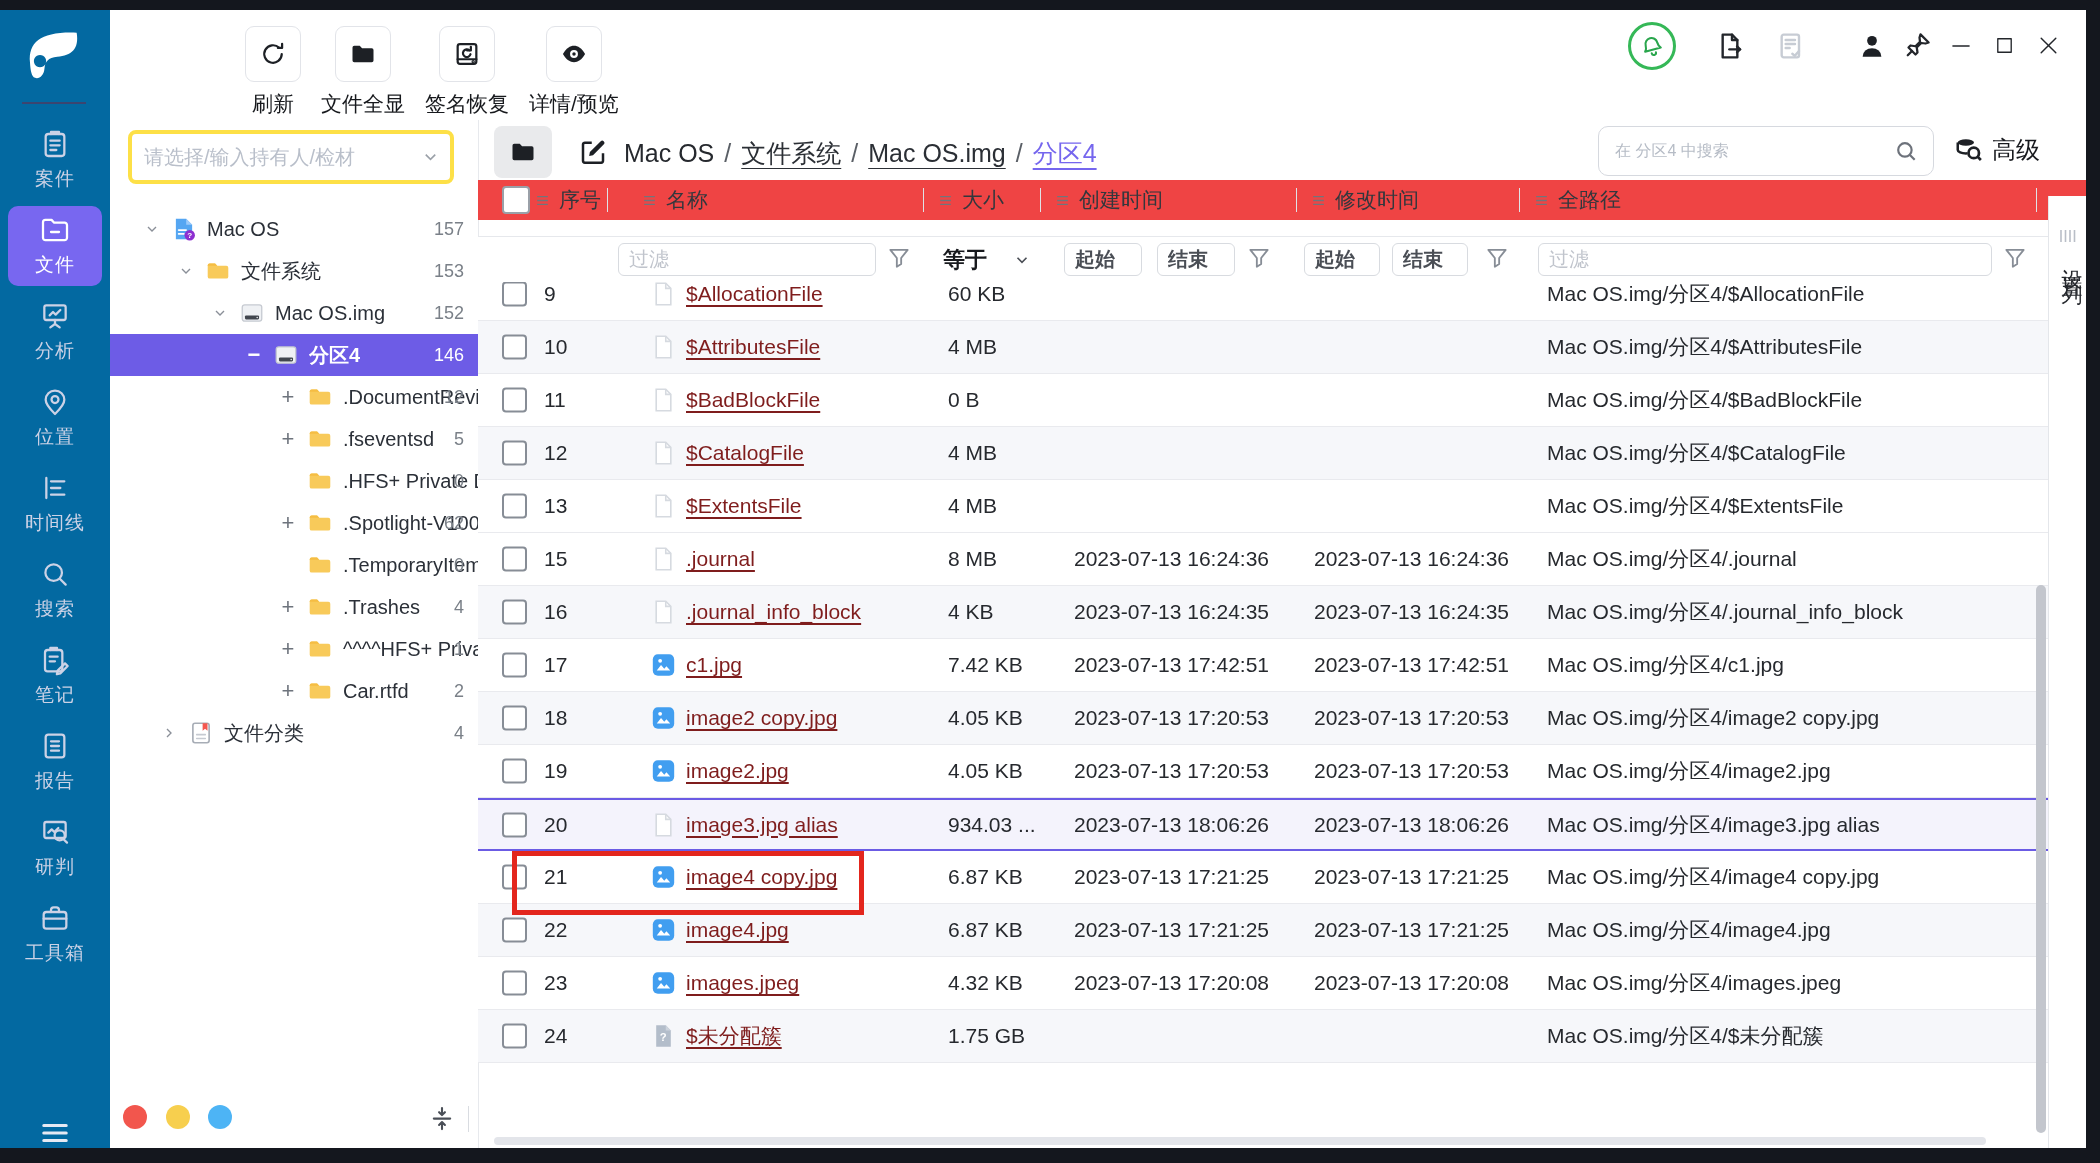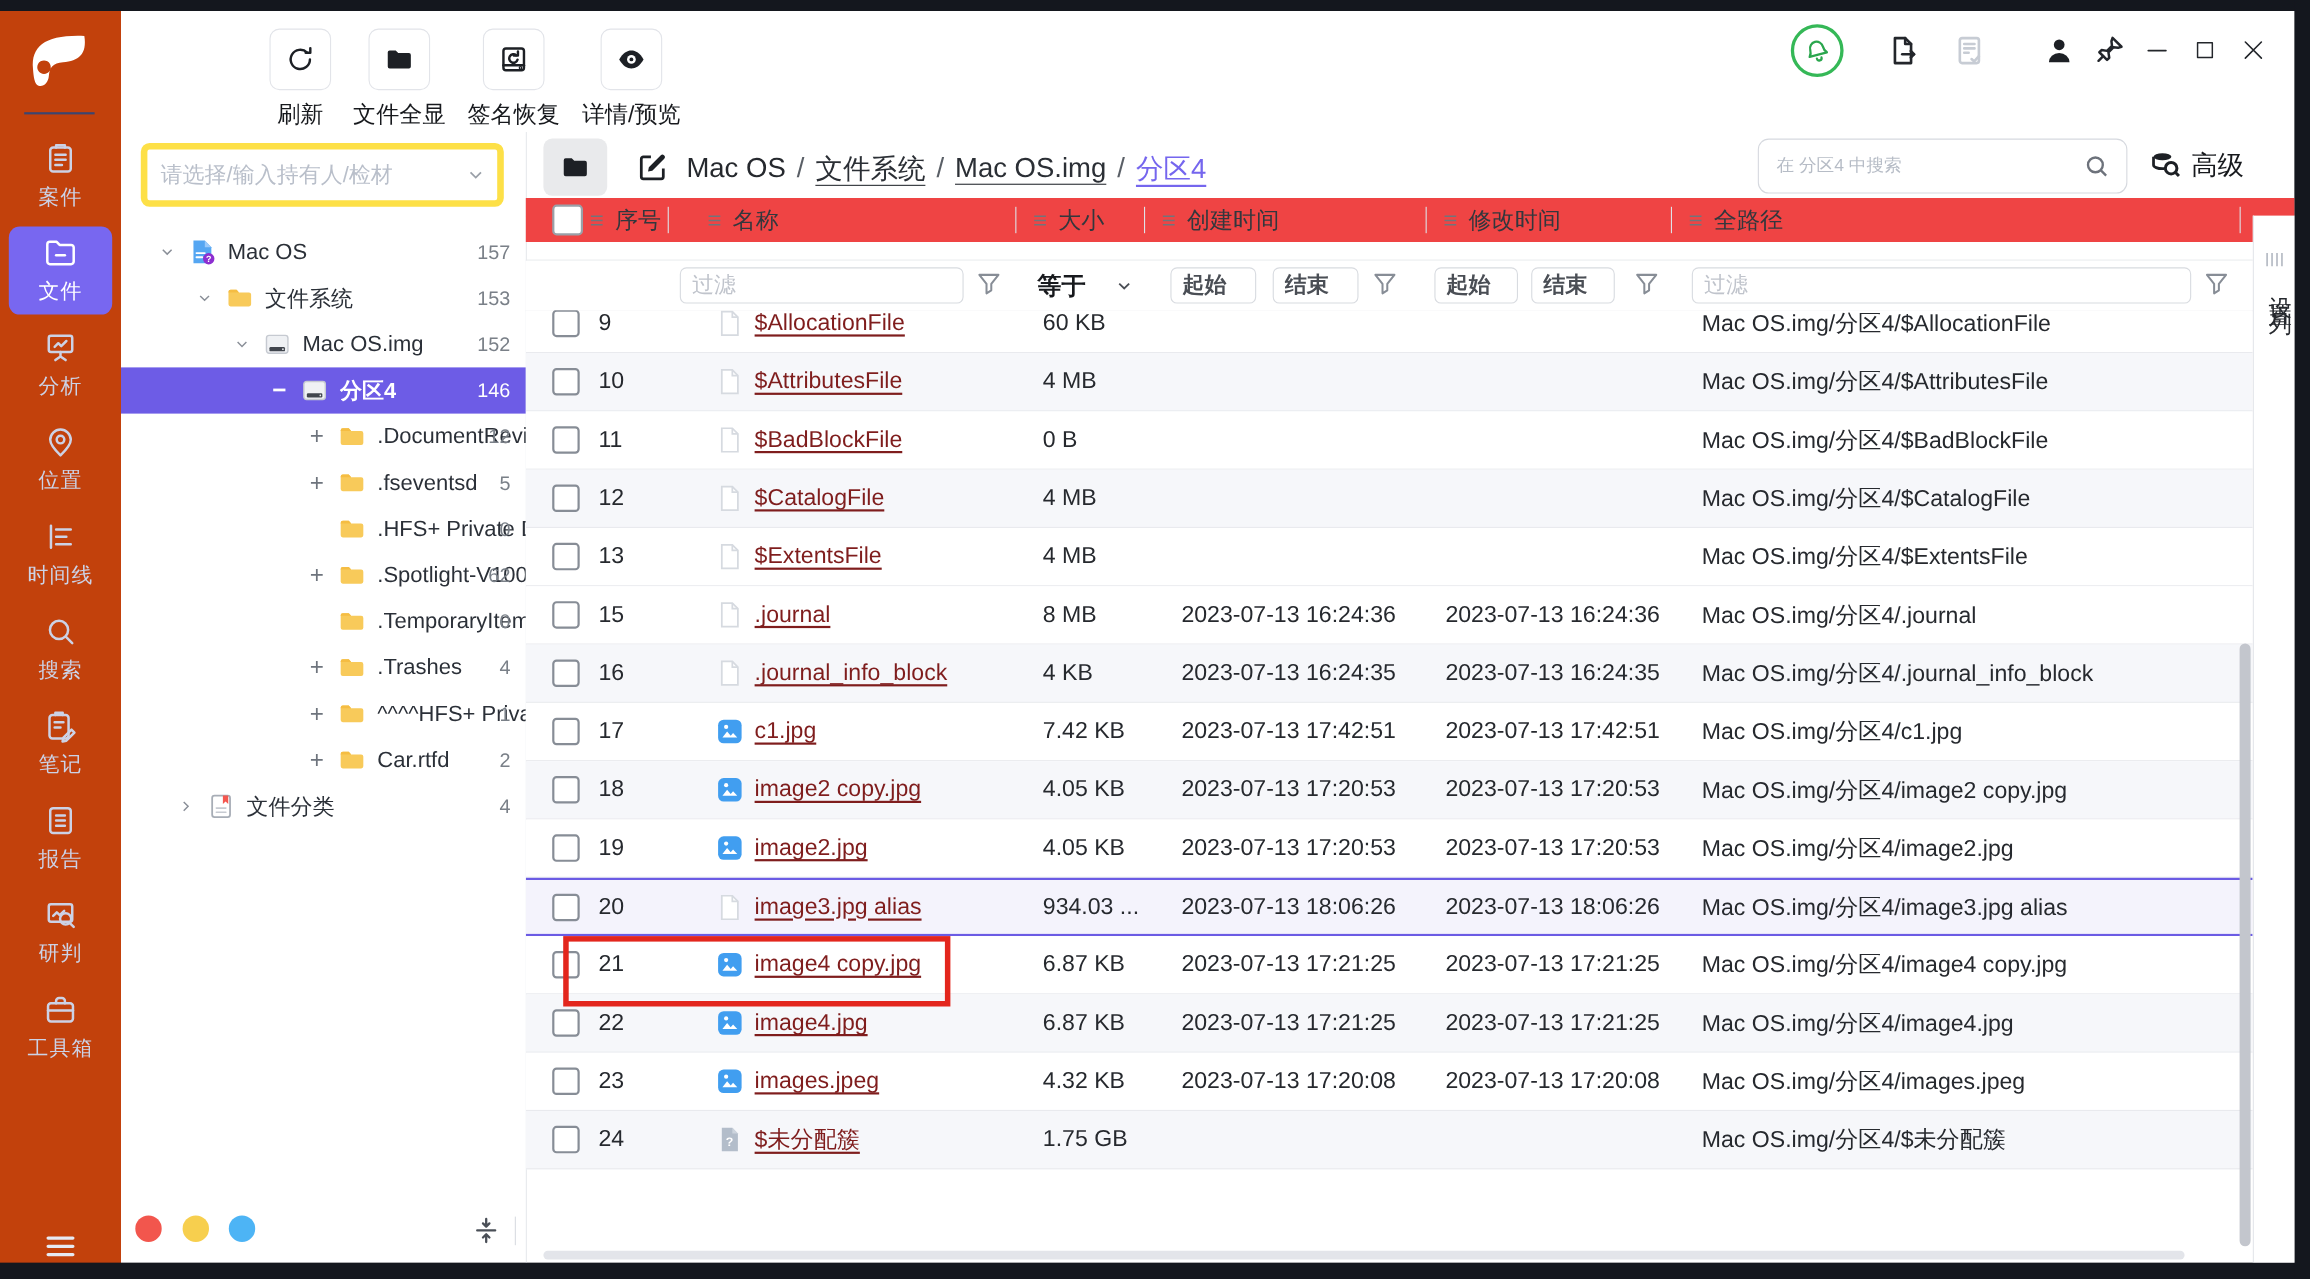--- a/index.html
+++ b/index.html
@@ -32,7 +32,7 @@
   .tool-label{font-size:21px;color:#17191d;}
   .tbar-ic{stroke:#23262b;fill:none;stroke-width:1.8;stroke-linecap:round;stroke-linejoin:round;}
   
-  .owner-select{left:128px;top:130px;width:318px;height:46px;border:6px solid #fde047;border-radius:8px;display:flex;align-items:center;}
+  .owner-select{left:128px;top:130px;width:318px;height:46px;border:4px solid #fde047;border-radius:8px;display:flex;align-items:center;}
   .owner-select input{border:none;outline:none;flex:1;font-size:20px;padding:0 12px;color:#3c4046;font-family:inherit;background:transparent;}
   .owner-select input::placeholder{color:#b9bfca;}
   .owner-chev{width:20px;height:20px;stroke:#9aa0a8;fill:none;stroke-width:2;margin-right:10px;}

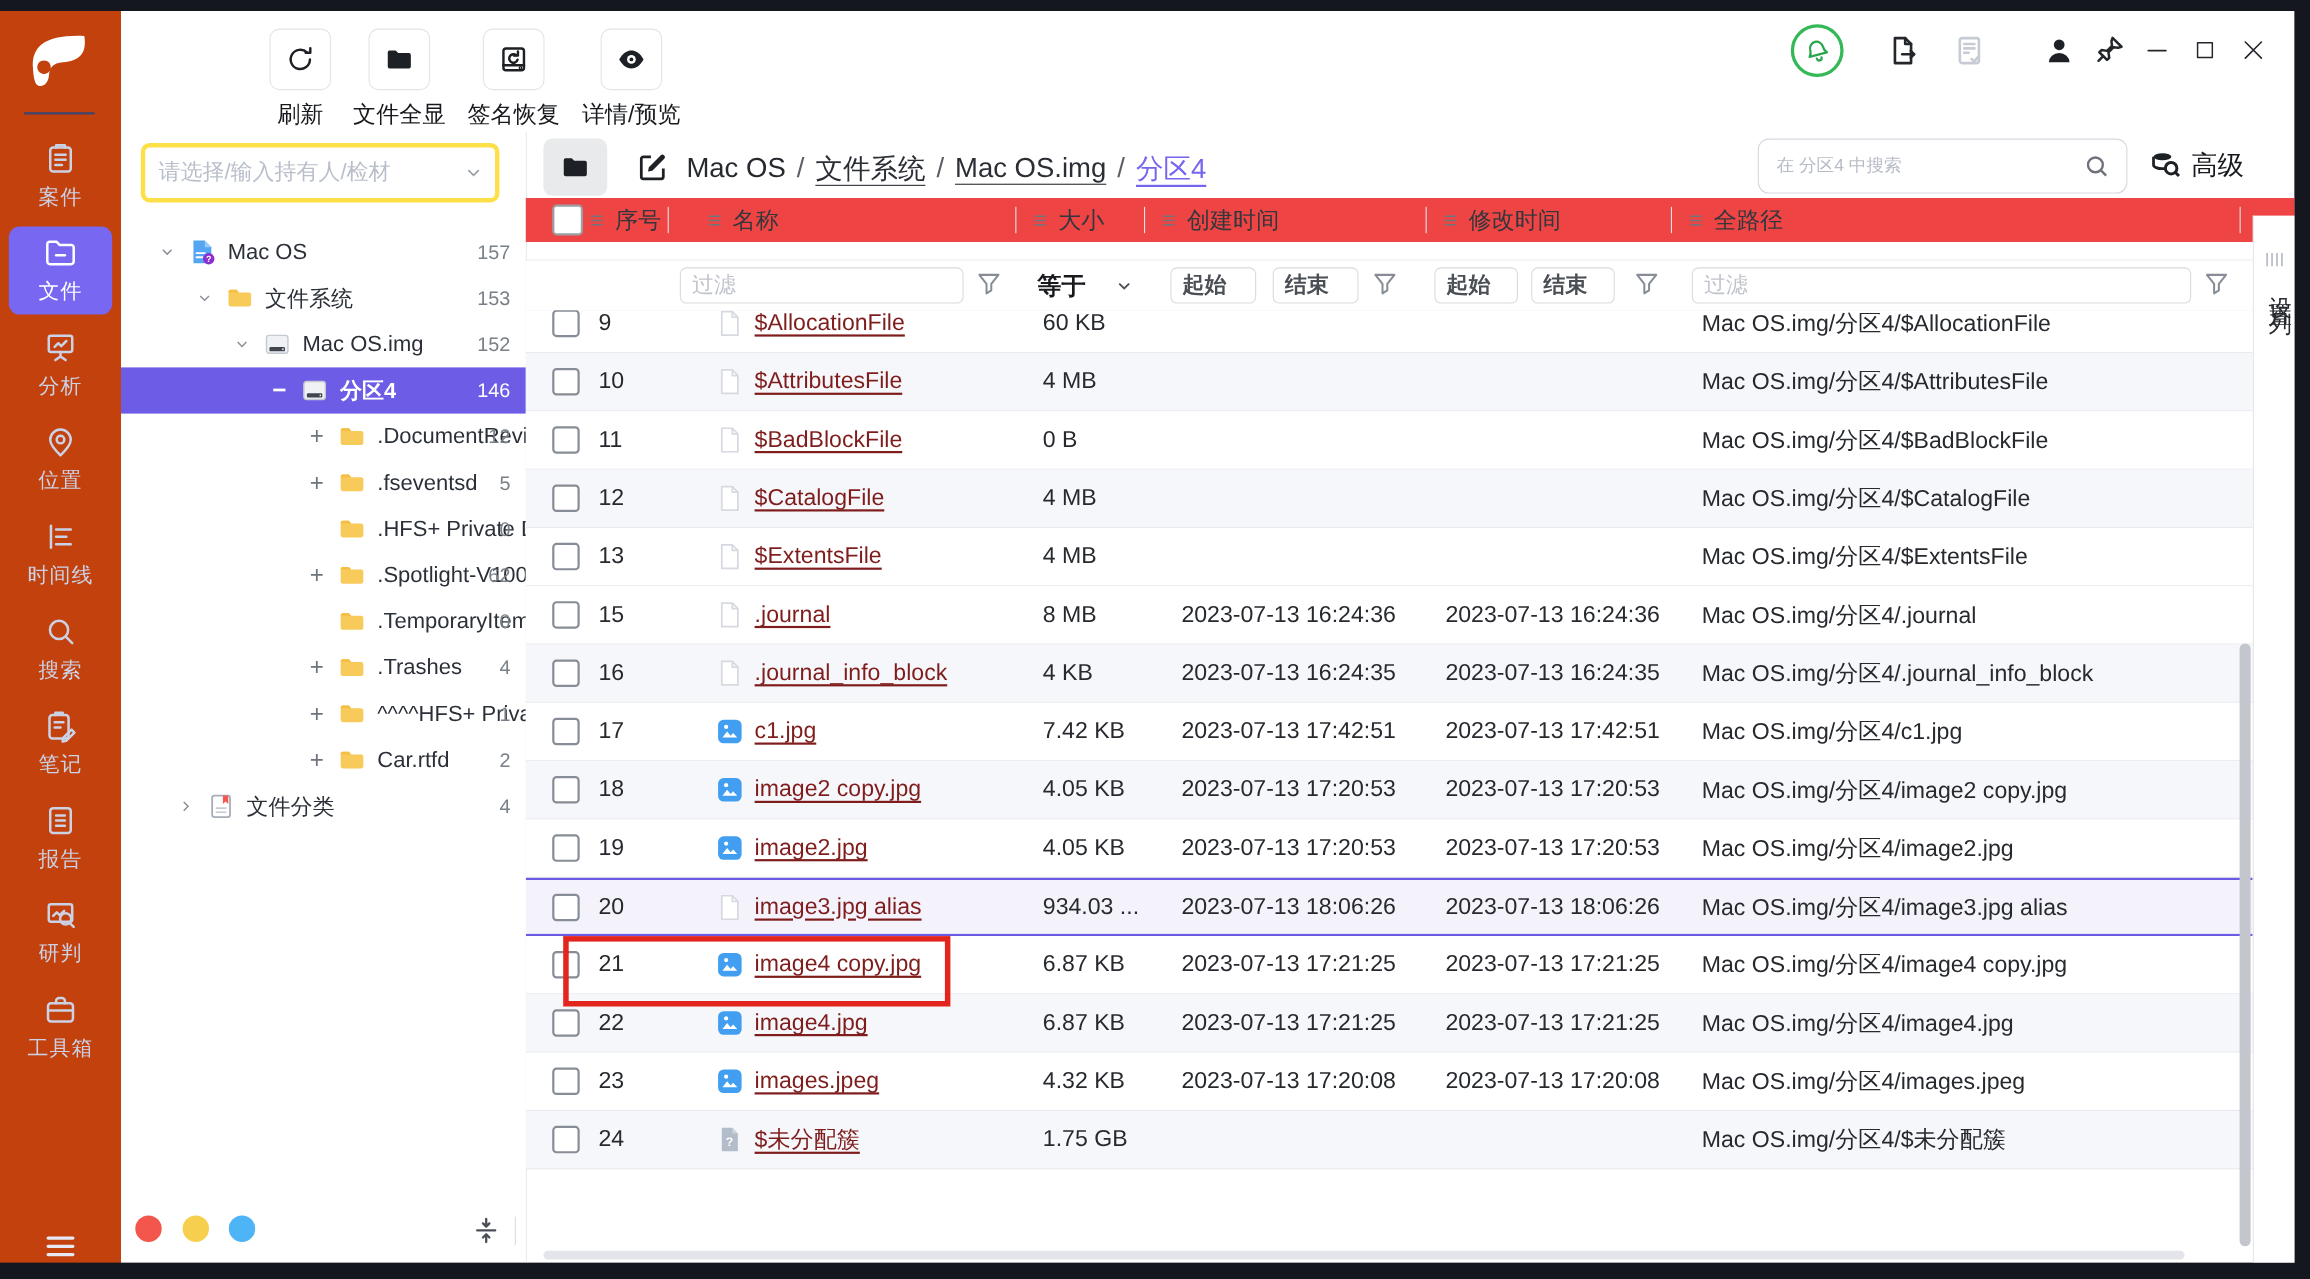--- a/index.html
+++ b/index.html
@@ -11,7 +11,7 @@
   .bottom-strip{left:0;top:1148px;width:2100px;height:15px;background:#14171e;}
   .right-strip{left:2086px;top:0;width:14px;height:1163px;background:#14171e;}
   
-  .sidebar{left:0;top:10px;width:110px;height:1138px;background:#c2410c;}
+  .sidebar{left:0;top:10px;width:110px;height:1138px;background:#0369a1;}
   .logo{left:22px;top:14px;width:64px;height:64px;}
   .logo-divider{left:22px;top:92px;width:64px;height:2px;background:#3b4570;}
   .nav{left:0;top:118px;width:110px;display:flex;flex-direction:column;align-items:center;gap:22px;}

